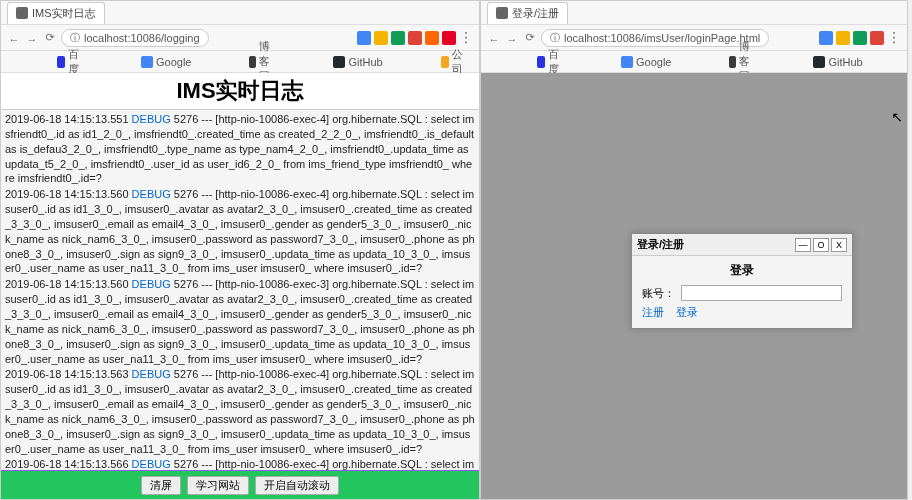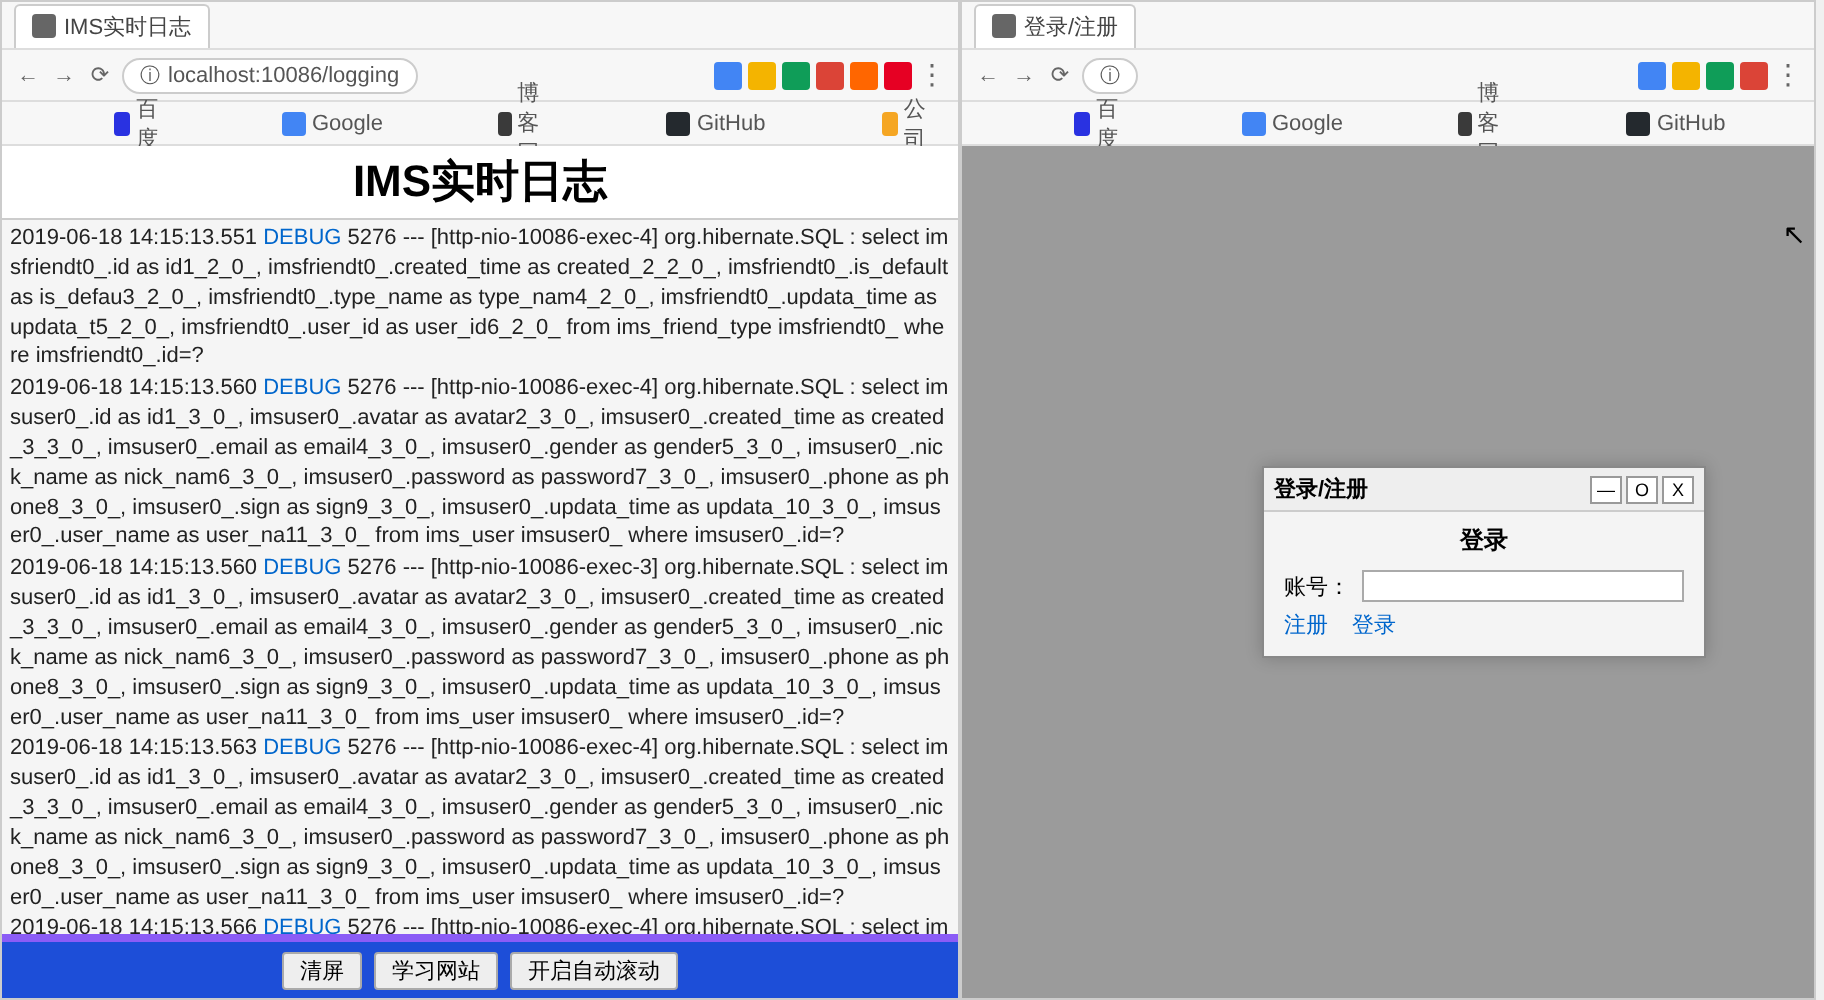--- a/index.html
+++ b/index.html
@@ -126,6 +126,7 @@
     <span class="nav-icon">⟳</span>
     <div class="addr-field">
       <span class="lock">ⓘ</span>
+      <span>localhost:10086/imsUser/loginPage.html</span>
     </div>
     <div class="ext-icons">
       <span style="background:#4285f4"></span>

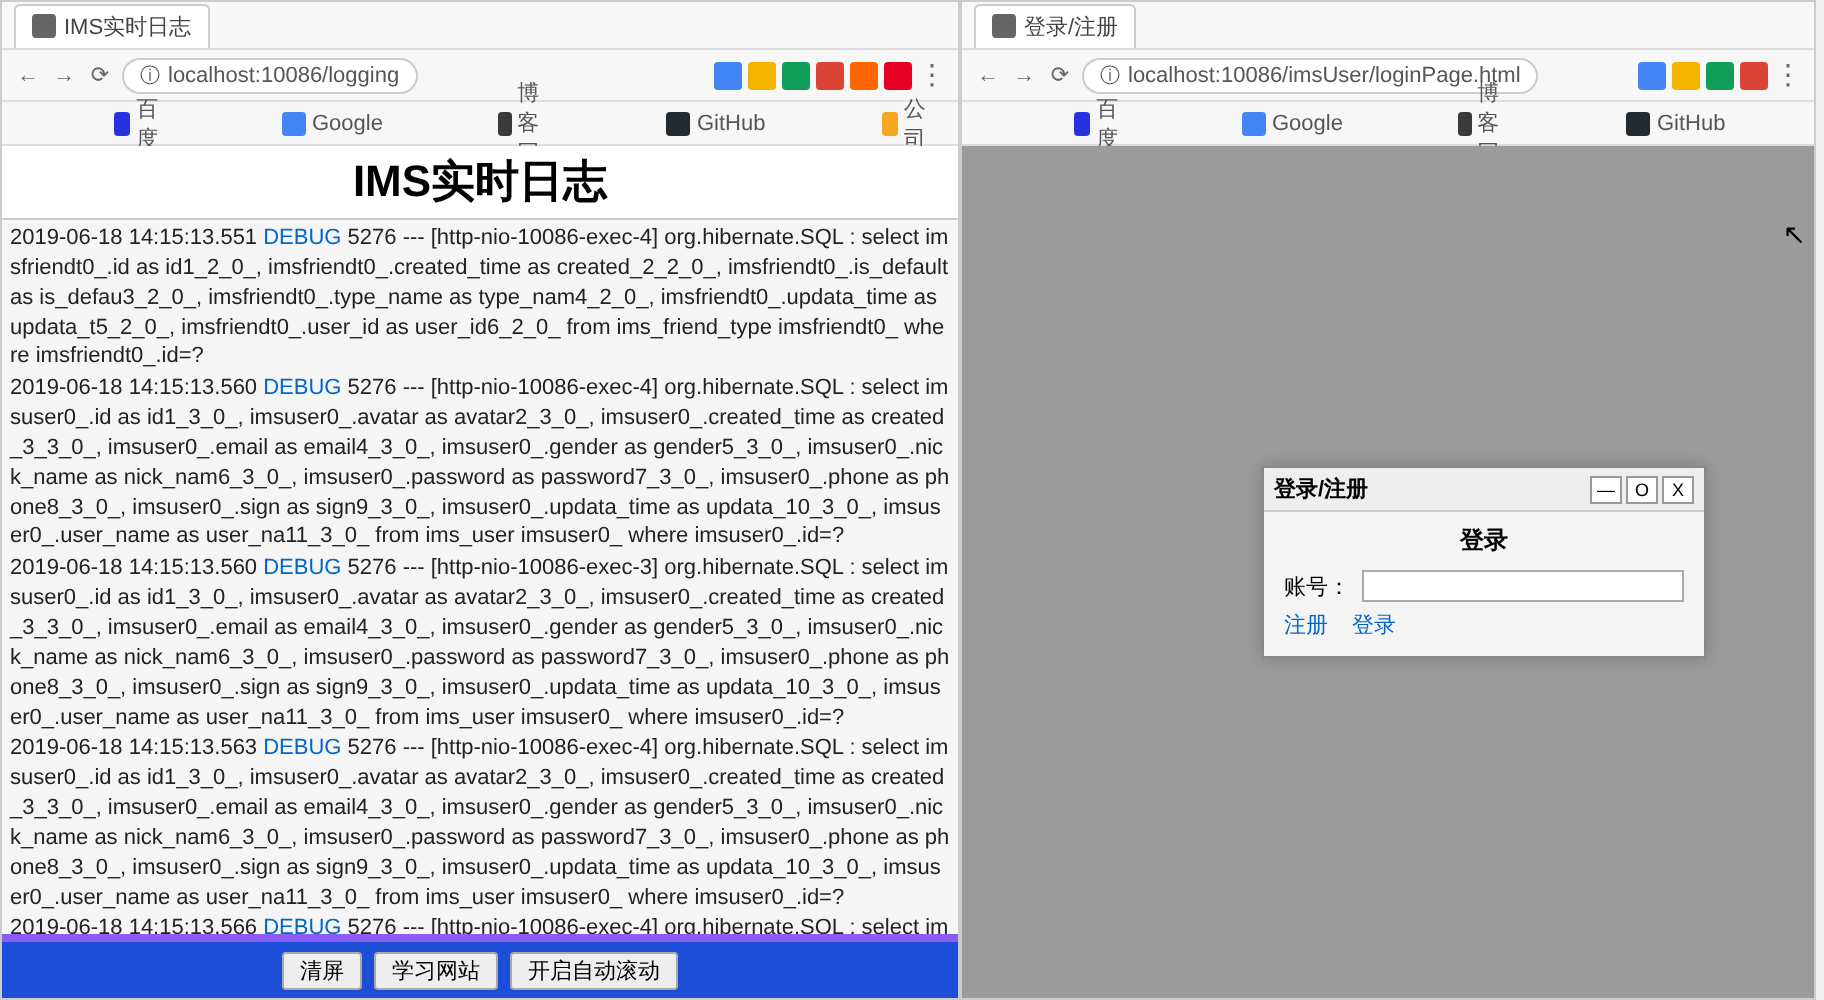--- a/index.html
+++ b/index.html
@@ -22,7 +22,7 @@
 .content { flex: 1; overflow: hidden; position: relative; }
 .log-page { background: #fff; height: 100%; display: flex; flex-direction: column; }
 .log-title { font-size: 22px; font-weight: bold; text-align: center; padding: 3px 0; }
-.log-body { flex: 1; overflow-y: auto; background: #f5f5f5; padding: 2px 4px; font-size: 11px; line-height: 1.35; color: #222; border-top: 1px solid #ccc; border-bottom: 4px solid #8b5cf6; }
+.log-body { flex: 1; overflow-y: auto; background: #f5f5f5; padding: 2px 4px; font-size: 11px; line-height: 1.35; color: #222; border-top: 1px solid #ccc; border-bottom: 1px solid #8b5cf6; }
 .log-entry { margin-bottom: 1px; word-break: break-all; }
 .log-level { color: #0066cc; }
 .log-footer { height: 28px; display: flex; align-items: center; justify-content: center; gap: 6px; background: #1d4ed8; }

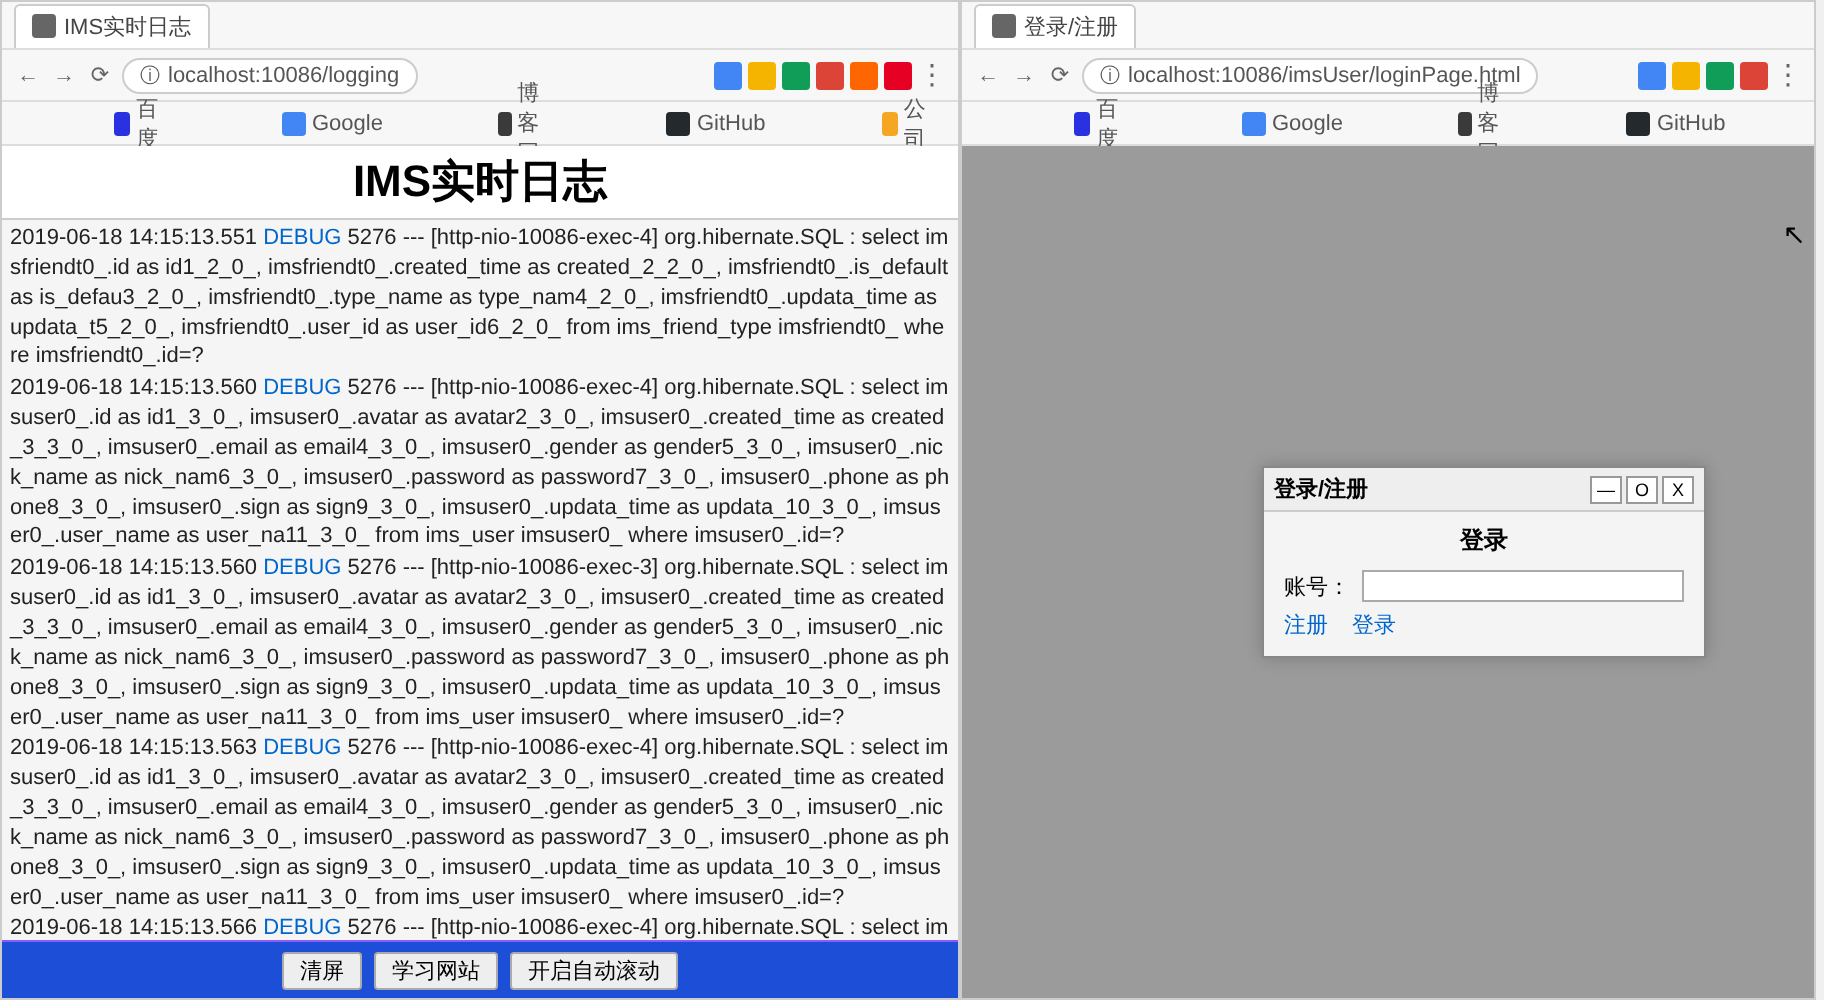--- a/index.html
+++ b/index.html
@@ -25,7 +25,7 @@
 .log-body { flex: 1; overflow-y: auto; background: #f5f5f5; padding: 2px 4px; font-size: 11px; line-height: 1.35; color: #222; border-top: 1px solid #ccc; border-bottom: 1px solid #8b5cf6; }
 .log-entry { margin-bottom: 1px; word-break: break-all; }
 .log-level { color: #0066cc; }
-.log-footer { height: 28px; display: flex; align-items: center; justify-content: center; gap: 6px; background: #1d4ed8; }
+.log-footer { height: 28px; display: flex; align-items: center; justify-content: center; gap: 6px; background: #22c55e; }
 .btn { font-size: 11px; padding: 1px 8px; background: #eee; border: 1px solid #aaa; border-radius: 2px; cursor: pointer; }
 .login-page { background: #9b9b9b; height: 100%; position: relative; }
 .dlg { position: absolute; left: 150px; top: 160px; width: 222px; background: #f4f4f4; border: 1px solid #888; box-shadow: 0 0 8px rgba(0,0,0,.2); font-size: 12px; }

